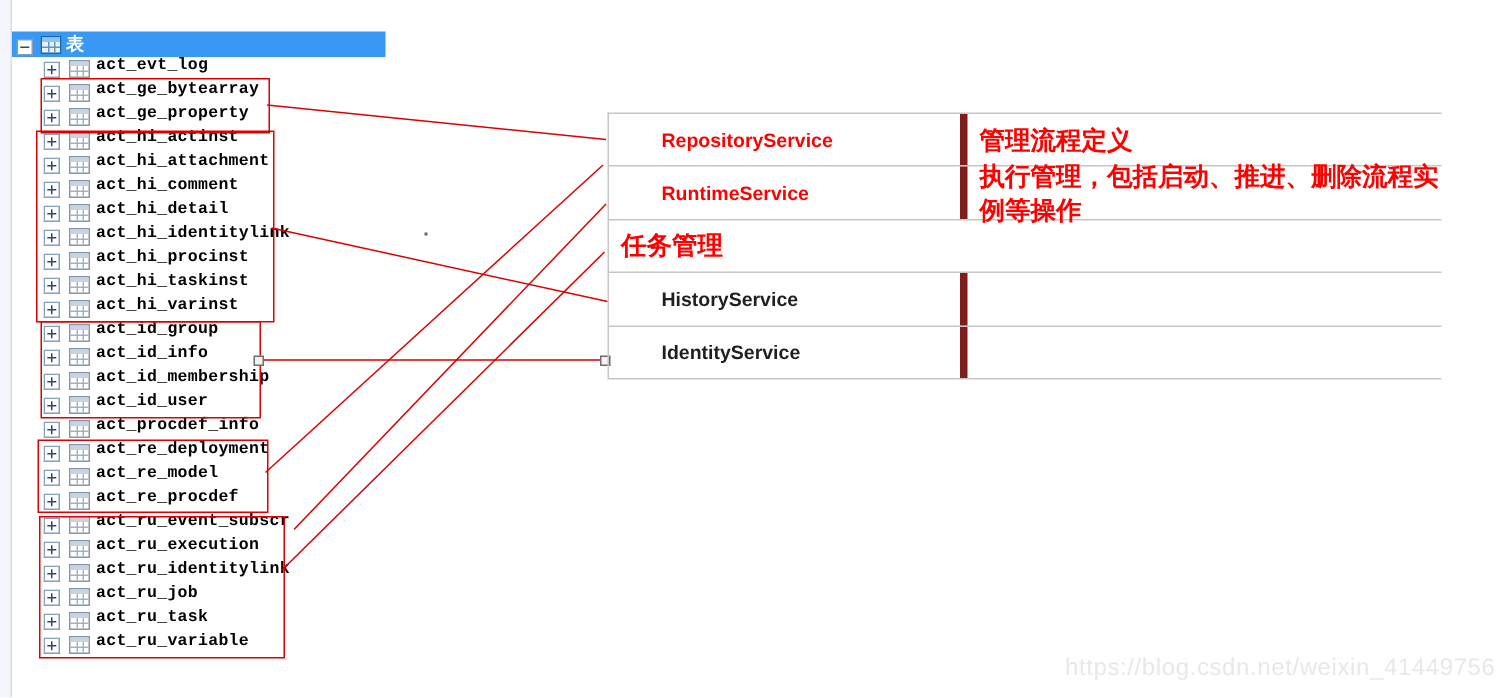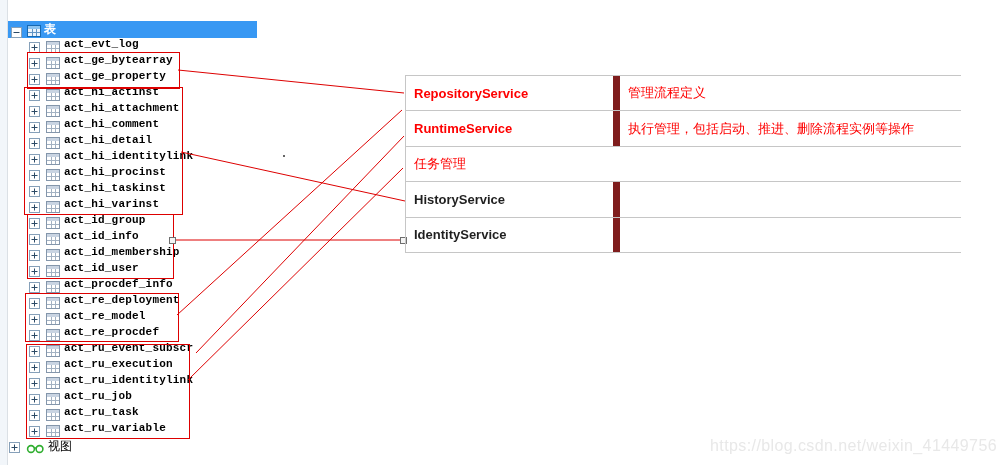--- a/index.html
+++ b/index.html
@@ -23,7 +23,7 @@
   
   .svc-table{position:absolute;left:405px;top:75px;width:555px;border-top:1px solid #c6c6c6;border-left:1px solid #c6c6c6;}
   .svc-row{display:flex;height:34.4px;border-bottom:1px solid #c6c6c6;align-items:center;}
-  .svc-name{width:199px;padding-left:8px;font-size:13px;font-weight:bold;border-right:7px solid #7f1d1d;height:100%;display:flex;align-items:center;}
+  .svc-name{width:199px;padding-left:8px;font-size:13px;font-weight:bold;border-right:5px solid #7f1d1d;height:100%;display:flex;align-items:center;margin-left:27px;}
   .svc-desc{flex:1;padding-left:8px;font-size:13px;font-weight:normal;}
   .tone-red{color:#fe0000;}
   .tone-dark{color:#1f1f1f;}

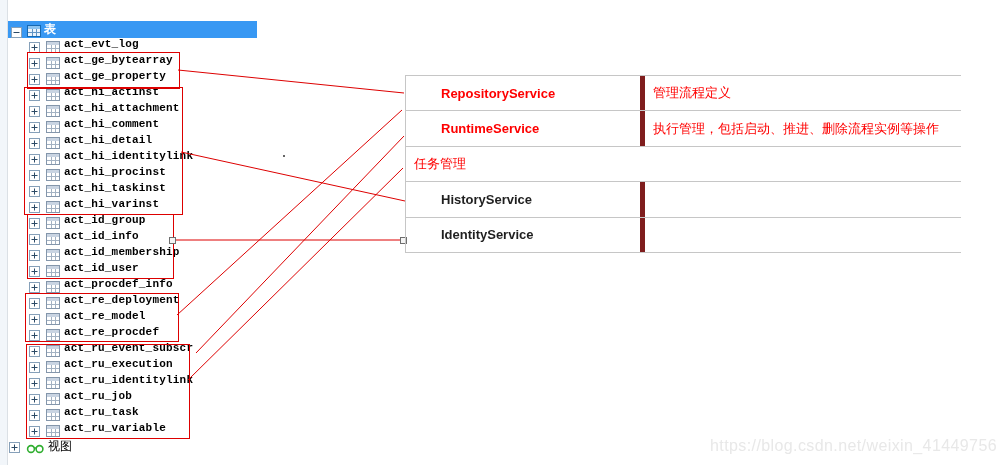--- a/index.html
+++ b/index.html
@@ -24,7 +24,7 @@
   .svc-table{position:absolute;left:405px;top:75px;width:555px;border-top:1px solid #c6c6c6;border-left:1px solid #c6c6c6;}
   .svc-row{display:flex;height:34.4px;border-bottom:1px solid #c6c6c6;align-items:center;}
   .svc-name{width:199px;padding-left:8px;font-size:13px;font-weight:bold;border-right:5px solid #7f1d1d;height:100%;display:flex;align-items:center;margin-left:27px;}
-  .svc-desc{flex:1;padding-left:8px;font-size:13px;font-weight:normal;}
+  .svc-desc{flex:1;padding-left:8px;font-size:17px;font-weight:bold;}
   .tone-red{color:#fe0000;}
   .tone-dark{color:#1f1f1f;}
   .watermark{position:absolute;right:9px;top:437px;font-size:16px;color:#e8e8e8;letter-spacing:.4px;}

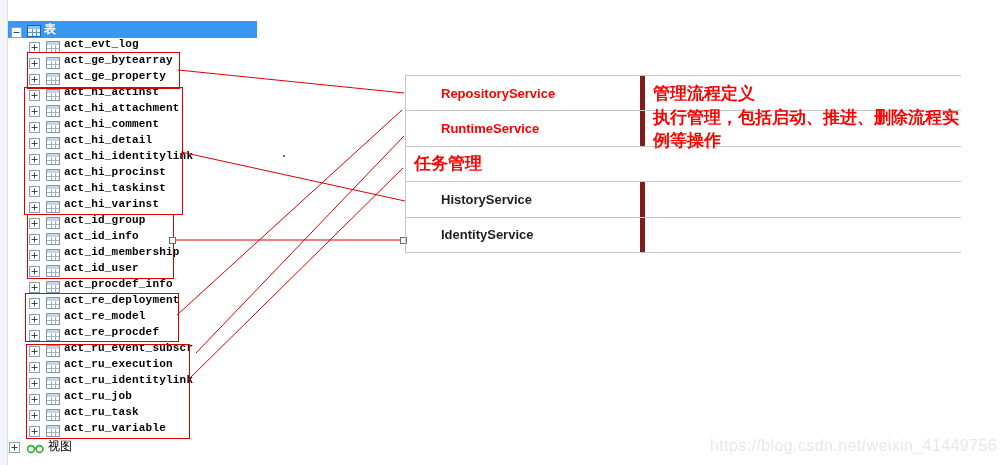--- a/index.html
+++ b/index.html
@@ -435,23 +435,6 @@
       </div>
     </div>
 
-  <div class="views-row">
-    <span class="icon" style="left:9px;top:2px;">
-      <svg width="11" height="11">
-          <rect x="0.5" y="0.5" width="10" height="10" fill="#fff" stroke="#86a0b9"></rect>
-          <line x1="2.5" y1="5.5" x2="8.5" y2="5.5" stroke="#2c4a66"></line>
-          <line x1="5.5" y1="2.5" x2="5.5" y2="8.5" stroke="#2c4a66"></line>
-        </svg>
-    </span>
-    <span class="icon" style="left:26px;top:3px;">
-      <svg width="19" height="10">
-          <circle cx="5" cy="5" r="3.4" fill="none" stroke="#2fae2f" stroke-width="1.6"></circle>
-          <circle cx="13.5" cy="5" r="3.4" fill="none" stroke="#2fae2f" stroke-width="1.6"></circle>
-          <line x1="8.2" y1="4" x2="10.4" y2="4" stroke="#2fae2f" stroke-width="1.4"></line>
-        </svg>
-    </span>
-    <span class="views-label">视图</span>
-  </div>
 
   <div id="boxes">
       <div class="group-box" style="left: 27px; top: 52px; width: 151px; height: 35px; border-color: rgb(221, 0, 0);"></div>

